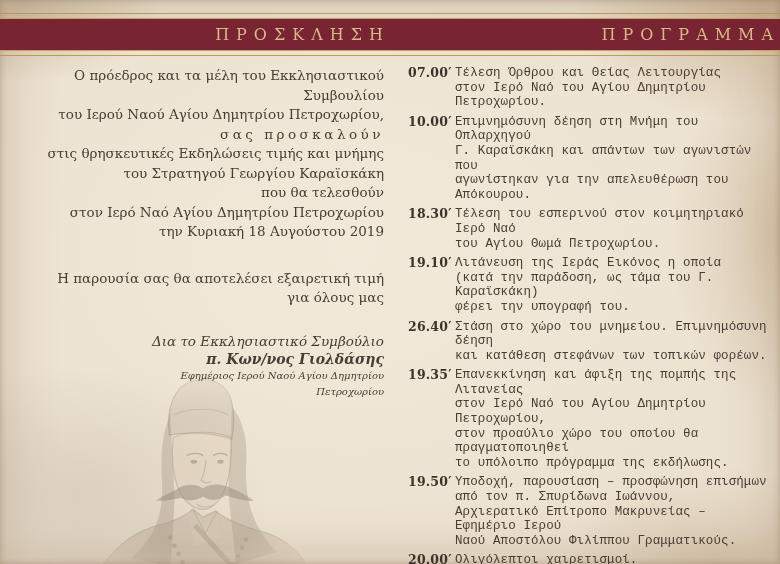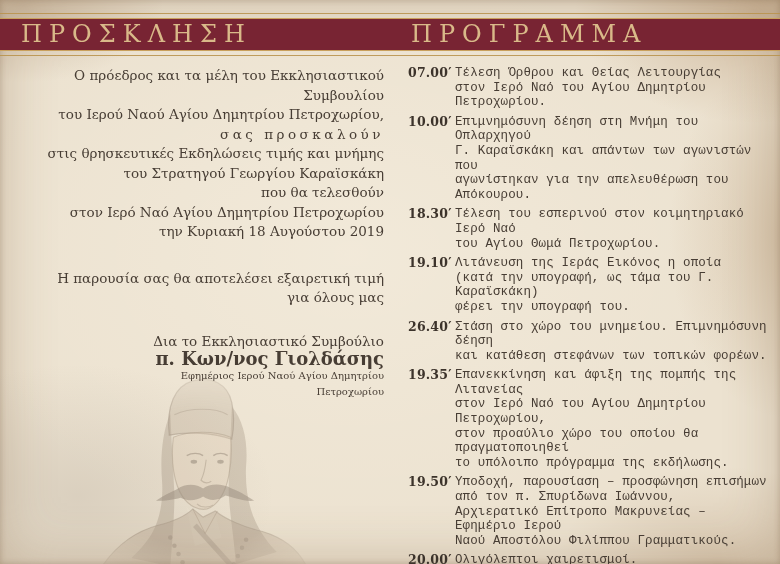--- a/index.html
+++ b/index.html
@@ -32,9 +32,9 @@
     display:flex;
   }
   .band-title{
-    flex:1;text-align:left;
+    flex:1;text-align:right;
     line-height:31px;
-    font-size:24px;
+    font-size:16px;
     letter-spacing:7px;
     padding-left:21px; 
     color:var(--banner-text,#d9b989);

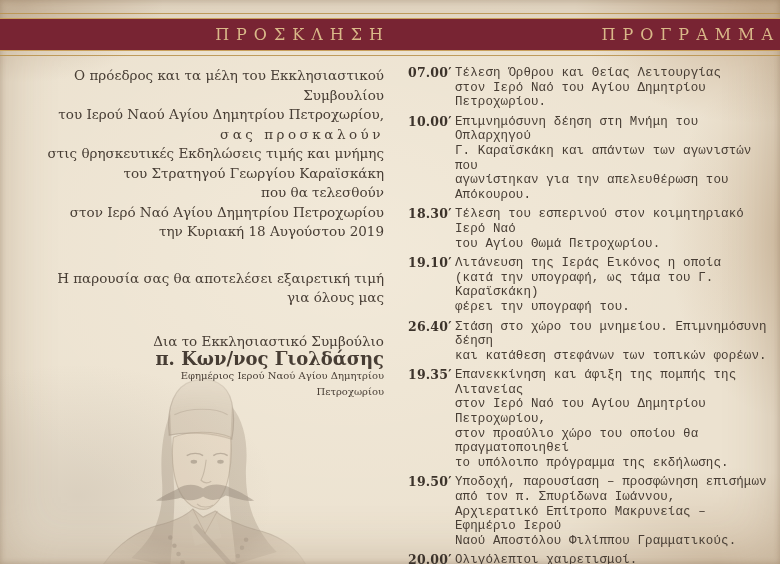--- a/index.html
+++ b/index.html
@@ -183,7 +183,7 @@
         <div class="time">19.10′</div>
         <div class="lines">
           <div class="pline">Λιτάνευση της Ιεράς Εικόνος η οποία</div>
-          <div class="pline">(κατά την υπογραφή, ως τάμα του Γ. Καραϊσκάκη)</div>
+          <div class="pline">(κατά την παράδοση, ως τάμα του Γ. Καραϊσκάκη)</div>
           <div class="pline">φέρει την υπογραφή του.</div>
         </div>
       </div>

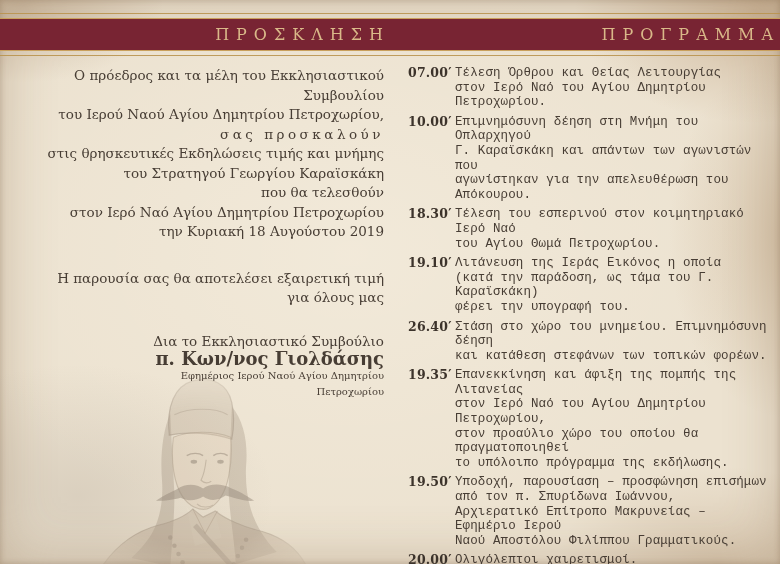--- a/index.html
+++ b/index.html
@@ -49,7 +49,7 @@
   .honor{margin-top:27px;}
   .honor .inv-line{line-height:19.5px;}
   .sig{margin-top:24px;}
-  .sig-line{line-height:18px;}
+  .sig-line{line-height:18px;font-style:italic;}
   .sig-bold{font-weight:bold;font-size:18px;}
   .sig-small{font-size:10px;line-height:16px;}
   

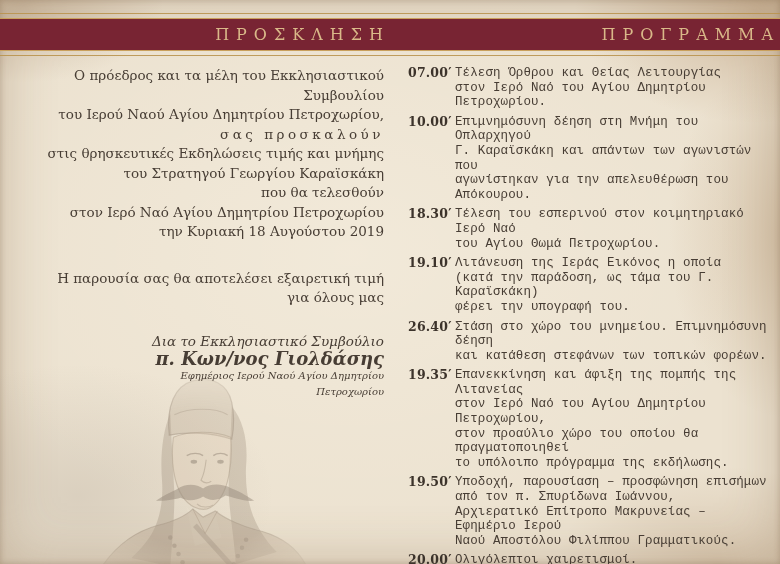--- a/index.html
+++ b/index.html
@@ -50,7 +50,7 @@
   .honor .inv-line{line-height:19.5px;}
   .sig{margin-top:24px;}
   .sig-line{line-height:18px;font-style:italic;}
-  .sig-bold{font-weight:bold;font-size:18px;}
+  .sig-bold{font-weight:bold;font-size:14px;}
   .sig-small{font-size:10px;line-height:16px;}
   
   .portrait{

